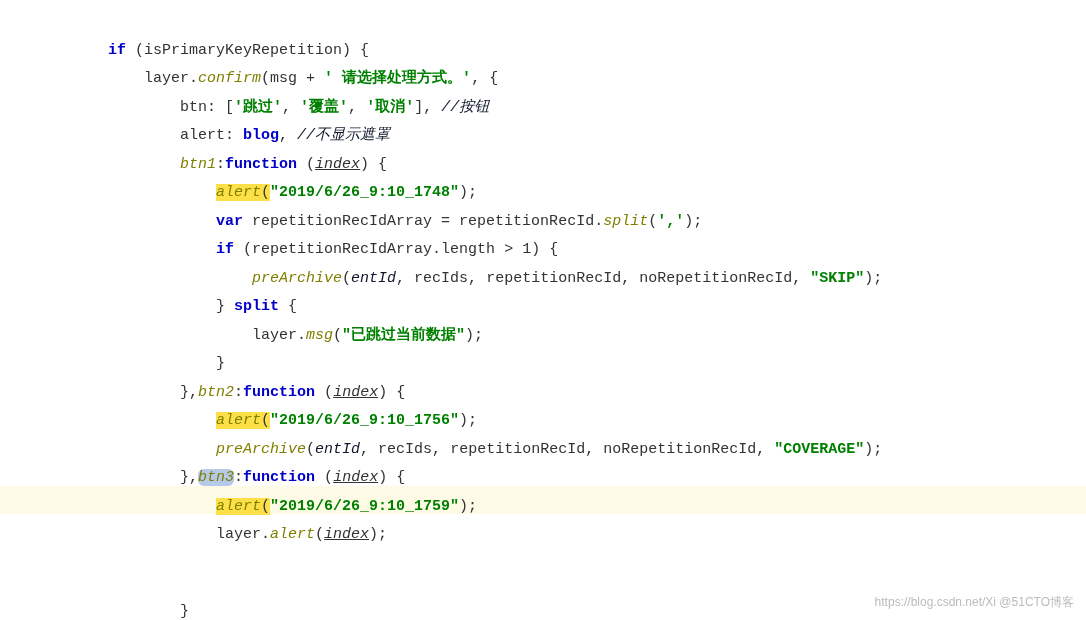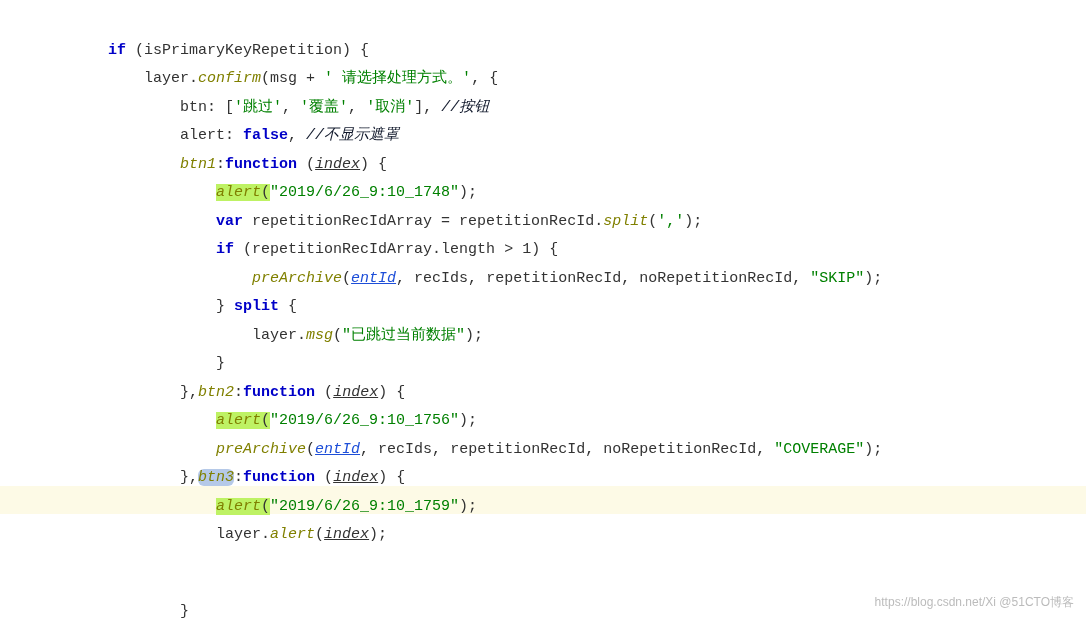--- a/index.html
+++ b/index.html
@@ -22,7 +22,7 @@
   .ident { color: #333333; }
   .func  { color: #808000; font-style: italic; }
   .pun   { color: #333333; }
-  .str   { color: #008000; font-weight: normal; font-style: normal; }
+  .str   { color: #008000; font-weight: bold; font-style: normal; }
   .cmt   { color: #0f172a; font-style: italic; }
   .param { color: #333333; text-decoration: underline; font-style: italic; }
   .parami{ color: #1d4ed8; font-style: italic; text-decoration: underline; }

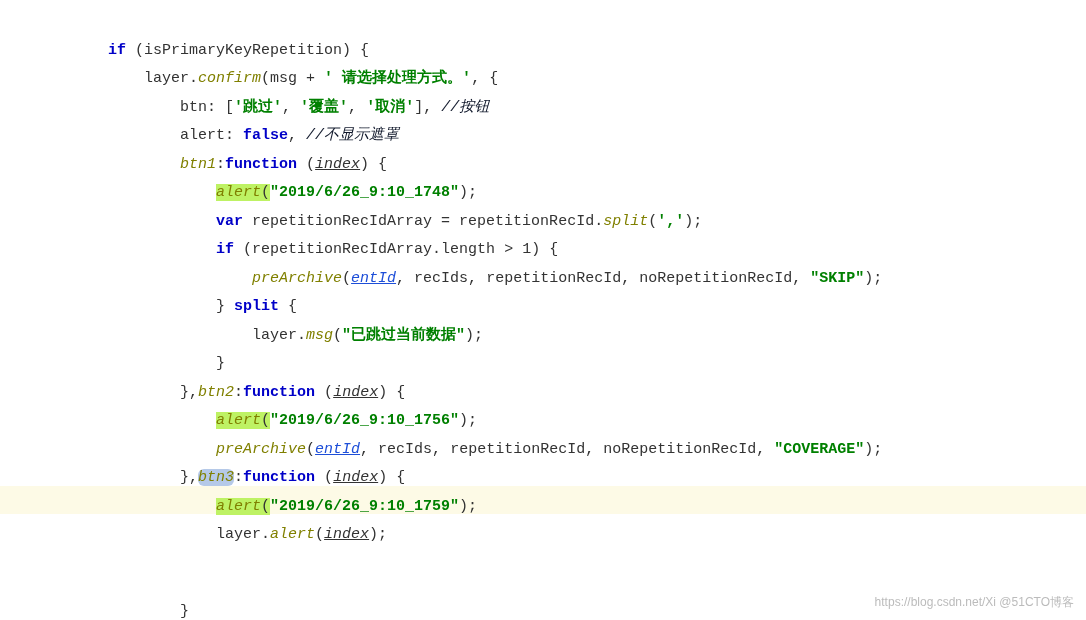--- a/index.html
+++ b/index.html
@@ -68,7 +68,7 @@
 <span class="kw nofs">if</span><span class="pun nofs"> (</span><span class="ident nofs">isPrimaryKeyRepetition</span><span class="pun nofs">) {</span>
     <span class="ident nofs">layer</span><span class="pun nofs">.</span><span class="func">confirm</span><span class="pun nofs">(</span><span class="ident nofs">msg</span><span class="pun nofs"> + </span><span class="str">' 请选择处理方式。'</span><span class="pun nofs">, {</span>
         <span class="ident nofs">btn</span><span class="pun nofs">: </span><span class="pun nofs">[</span><span class="str">'跳过'</span><span class="pun nofs">, </span><span class="str">'覆盖'</span><span class="pun nofs">, </span><span class="str">'取消'</span><span class="pun nofs">], </span><span class="cmt">//按钮</span>
-        <span class="ident nofs">alert</span><span class="pun nofs">: </span><span class="kw nofs">false</span><span class="pun nofs">, </span><span class="cmt">//不显示遮罩</span>
+        <span class="ident nofs">alert</span><span class="pun nofs">: </span><span class="kw nofs">blog</span><span class="pun nofs">, </span><span class="cmt">//不显示遮罩</span>
         <span class="func">btn1</span><span class="pun nofs">:</span><span class="kwf">function</span><span class="pun nofs"> </span><span class="pun nofs">(</span><span class="param">index</span><span class="pun nofs">) {</span>
             <span class="hl"><span class="func">alert</span><span class="pun nofs">(</span></span><span class="str">"2019/6/26_9:10_1748"</span><span class="pun nofs">);</span>
             <span class="kw nofs">var</span><span class="nofs"> </span><span class="ident nofs">repetitionRecIdArray</span><span class="pun nofs"> = </span><span class="ident nofs">repetitionRecId</span><span class="pun nofs">.</span><span class="func">split</span><span class="pun nofs">(</span><span class="str">','</span><span class="pun nofs">);</span>

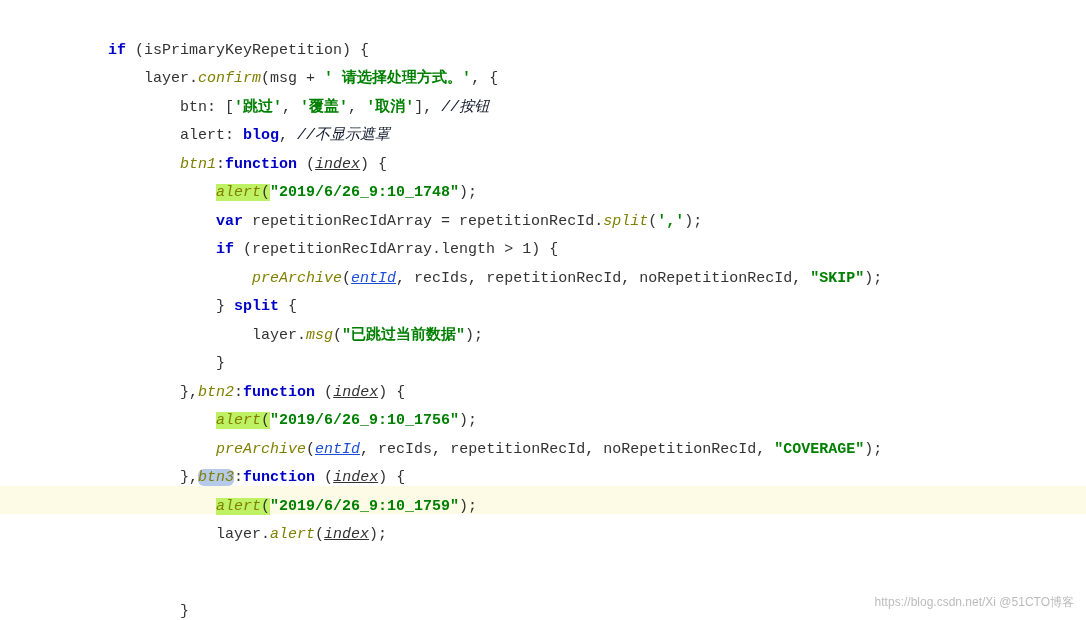--- a/index.html
+++ b/index.html
@@ -26,7 +26,7 @@
   .cmt   { color: #0f172a; font-style: italic; }
   .param { color: #333333; text-decoration: underline; font-style: italic; }
   .parami{ color: #1d4ed8; font-style: italic; text-decoration: underline; }
-  .hl    { background: #bef264; }
+  .hl    { background: #fde047; }
   .kwf   { color:#0000c8; font-weight:bold; font-style:normal;}
   .nofs  { font-style: normal; }
 

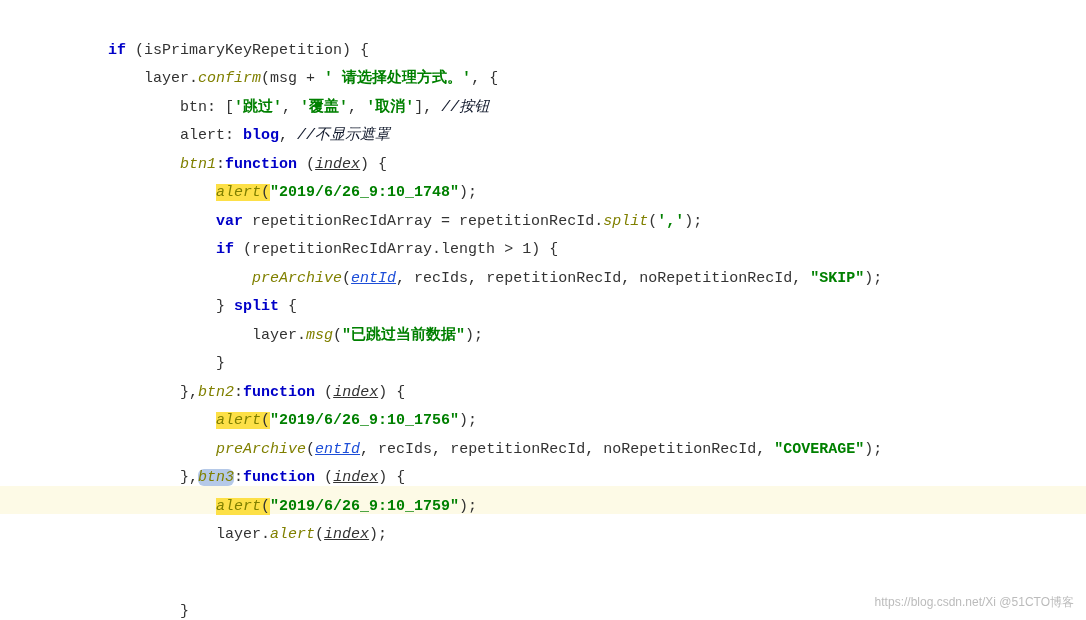--- a/index.html
+++ b/index.html
@@ -25,7 +25,7 @@
   .str   { color: #008000; font-weight: bold; font-style: normal; }
   .cmt   { color: #0f172a; font-style: italic; }
   .param { color: #333333; text-decoration: underline; font-style: italic; }
-  .parami{ color: #1d4ed8; font-style: italic; text-decoration: underline; }
+  .parami{ color: #0f172a; font-style: italic; }
   .hl    { background: #fde047; }
   .kwf   { color:#0000c8; font-weight:bold; font-style:normal;}
   .nofs  { font-style: normal; }

